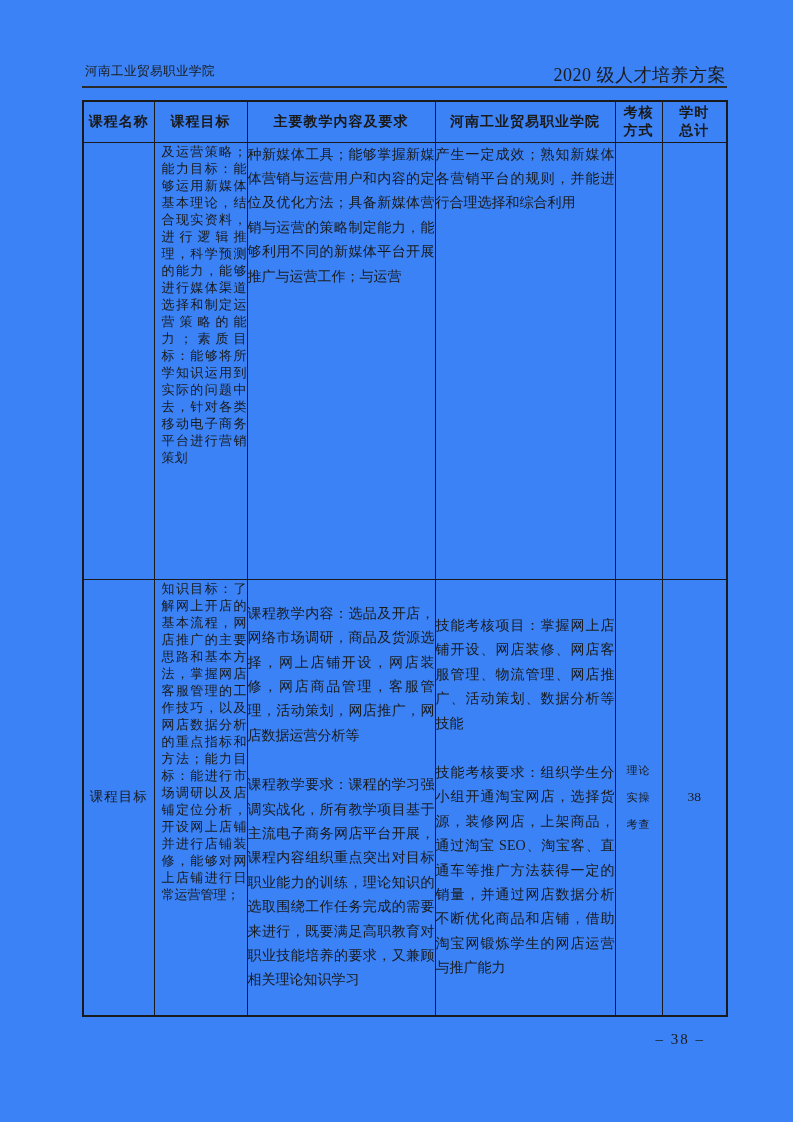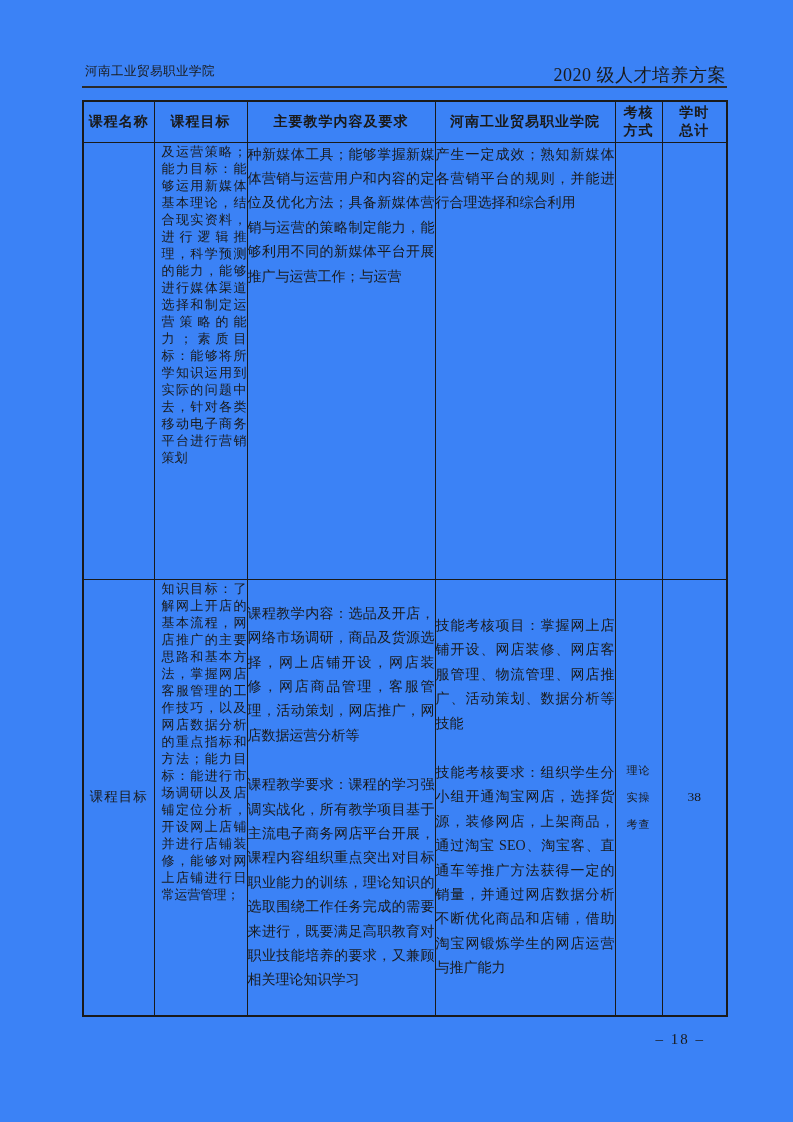--- a/index.html
+++ b/index.html
@@ -190,7 +190,7 @@
     </tbody>
   </table>
 
-  <div class="page-number">– 18 –</div>
+  <div class="page-number">– 38 –</div>
 
 </div>
 

